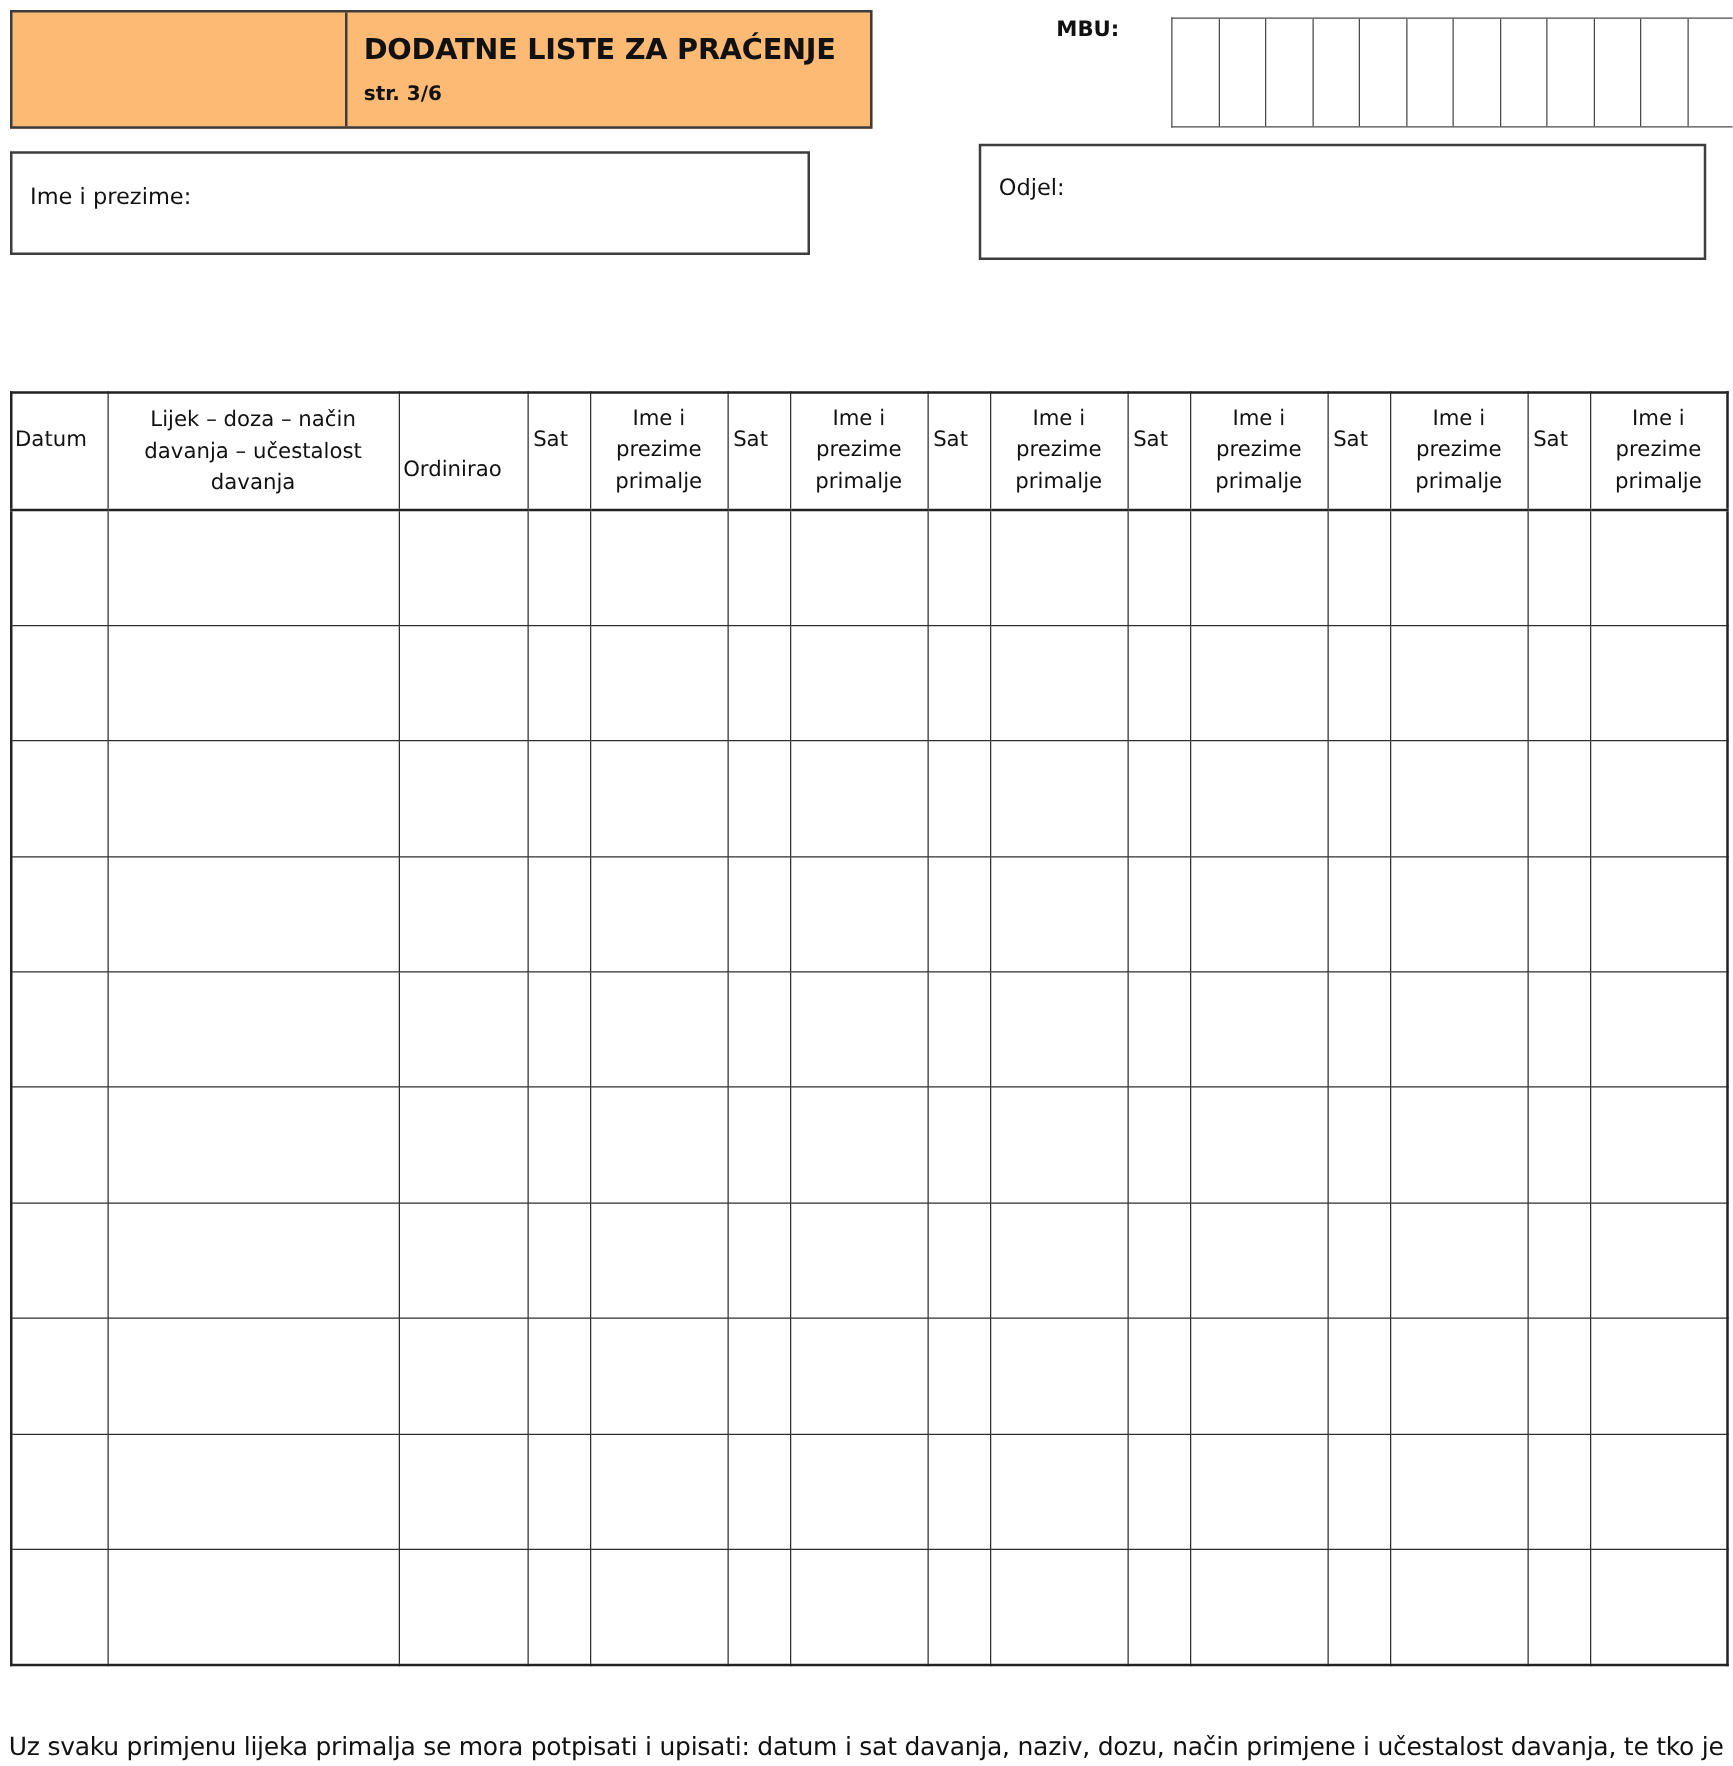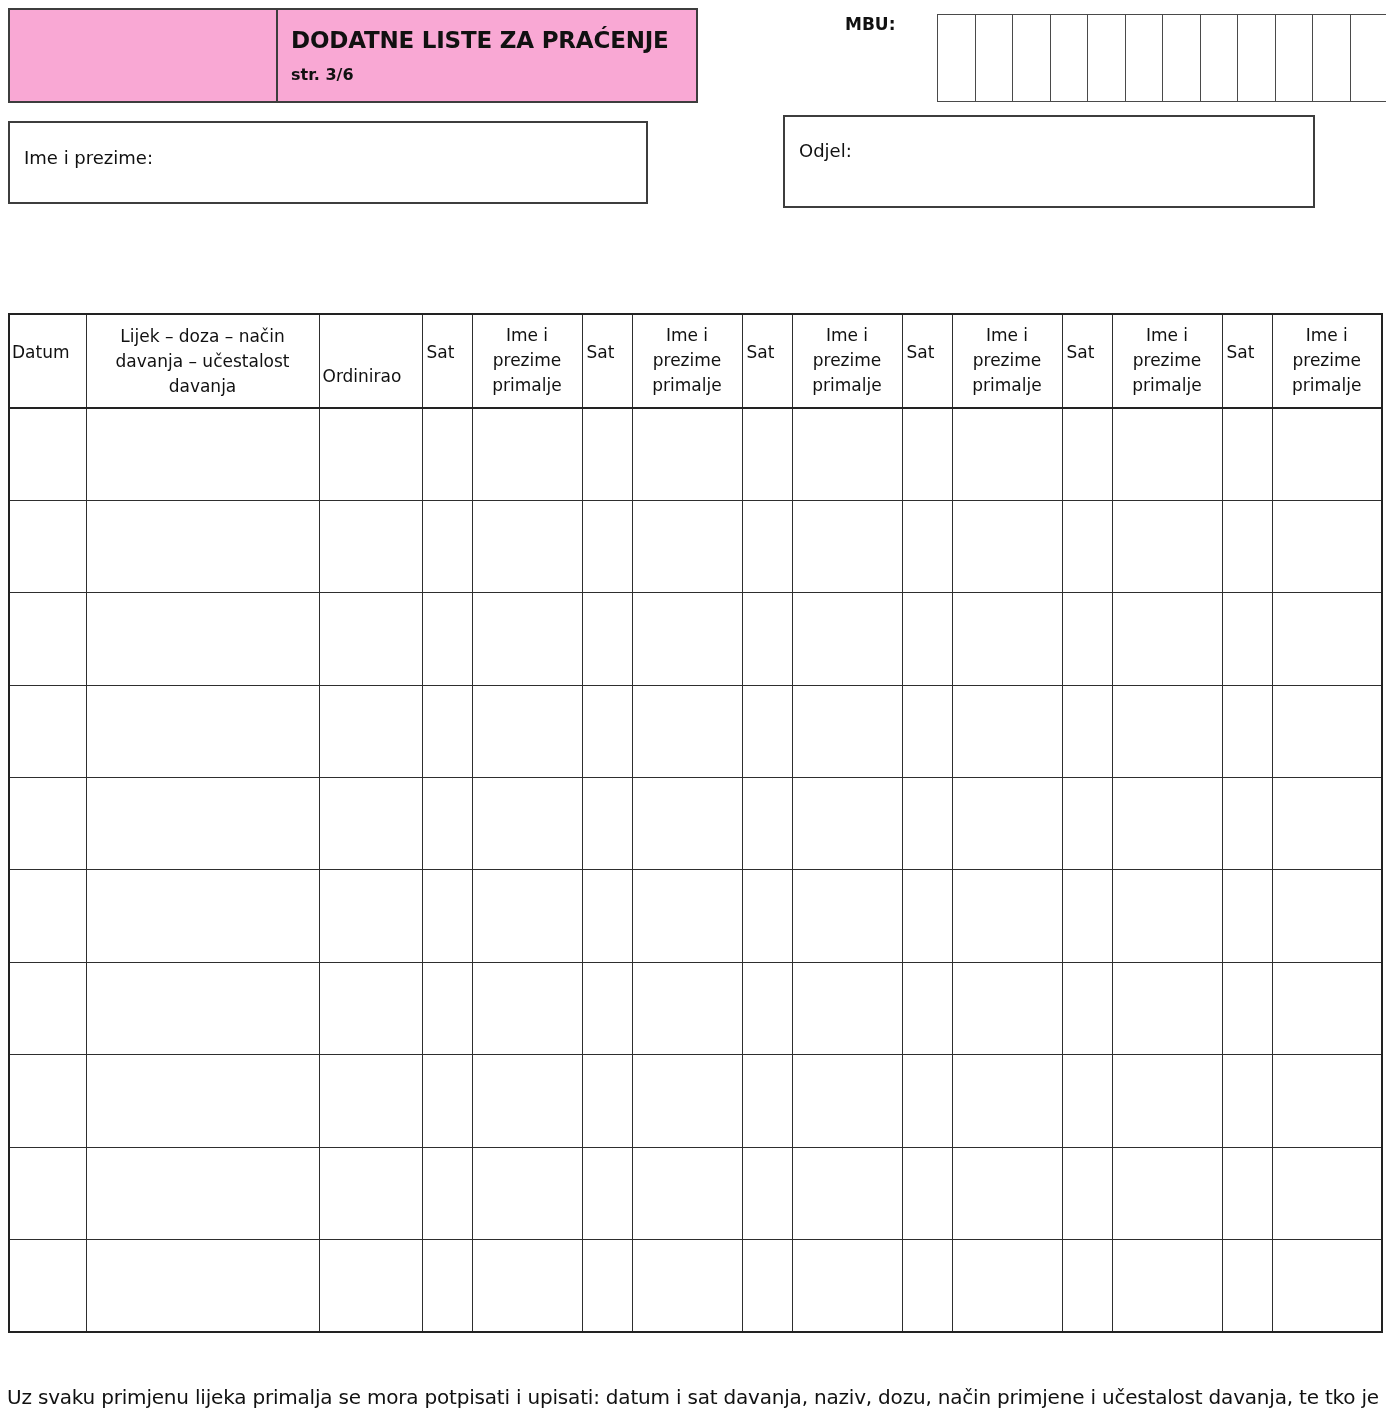--- a/index.html
+++ b/index.html
@@ -14,7 +14,7 @@
   
   .header-box {
     position:absolute; left:8px; top:8px; width:690px; height:95px;
-    border:2px solid #3d3d3d; display:flex; background:#f9a8d4;
+    border:2px solid #3d3d3d; display:flex; background:#fdba74;
   }
   .logo-cell { width:268px; border-right:2px solid #3d3d3d; }
   .title-cell { flex:1; display:flex; flex-direction:column; justify-content:center; padding-left:13px; }

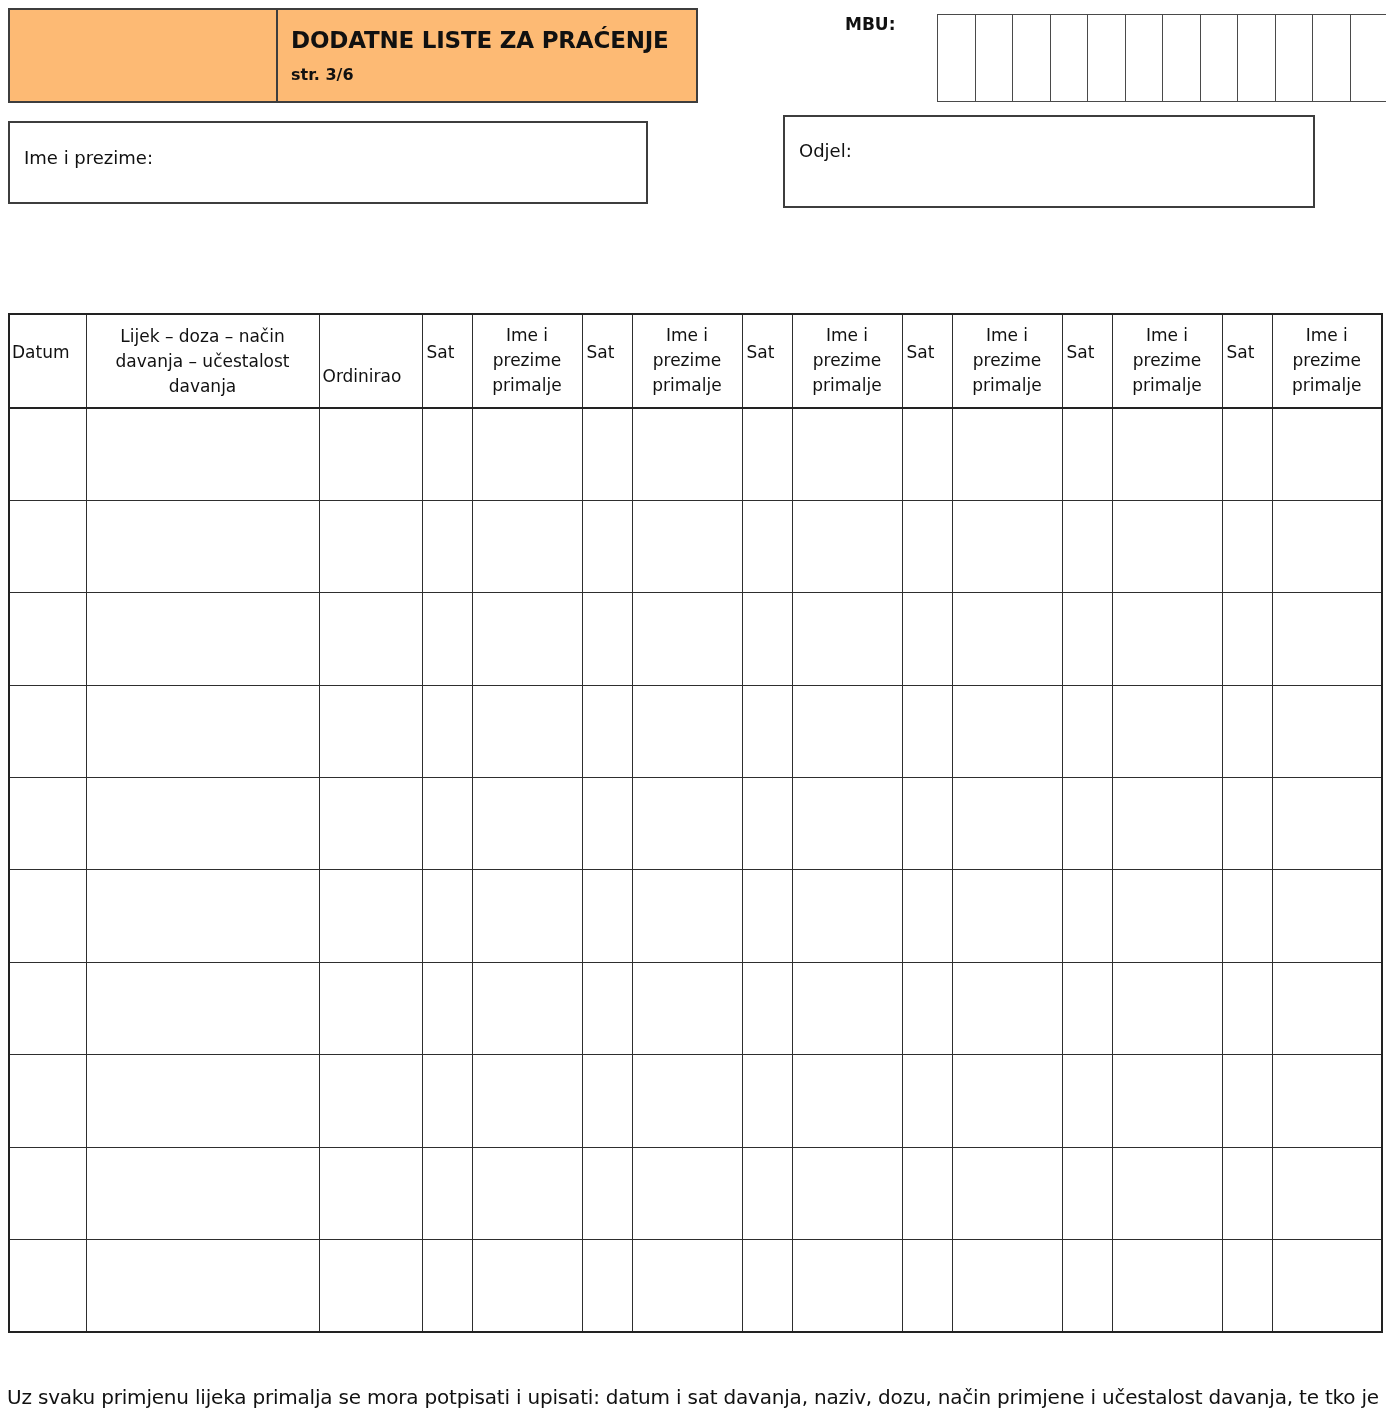--- a/index.html
+++ b/index.html
@@ -35,7 +35,7 @@
     padding:0 0 10px 14px; font-size:18px; background:#fff;
   }
   .dept-box {
-    position:absolute; left:783px; top:115px; width:532px; height:93px;
+    position:absolute; left:783px; top:115px; width:582px; height:93px;
     border:2px solid #3d3d3d; display:flex; align-items:center;
     padding:0 0 22px 14px; font-size:18px; background:#fff;
   }

